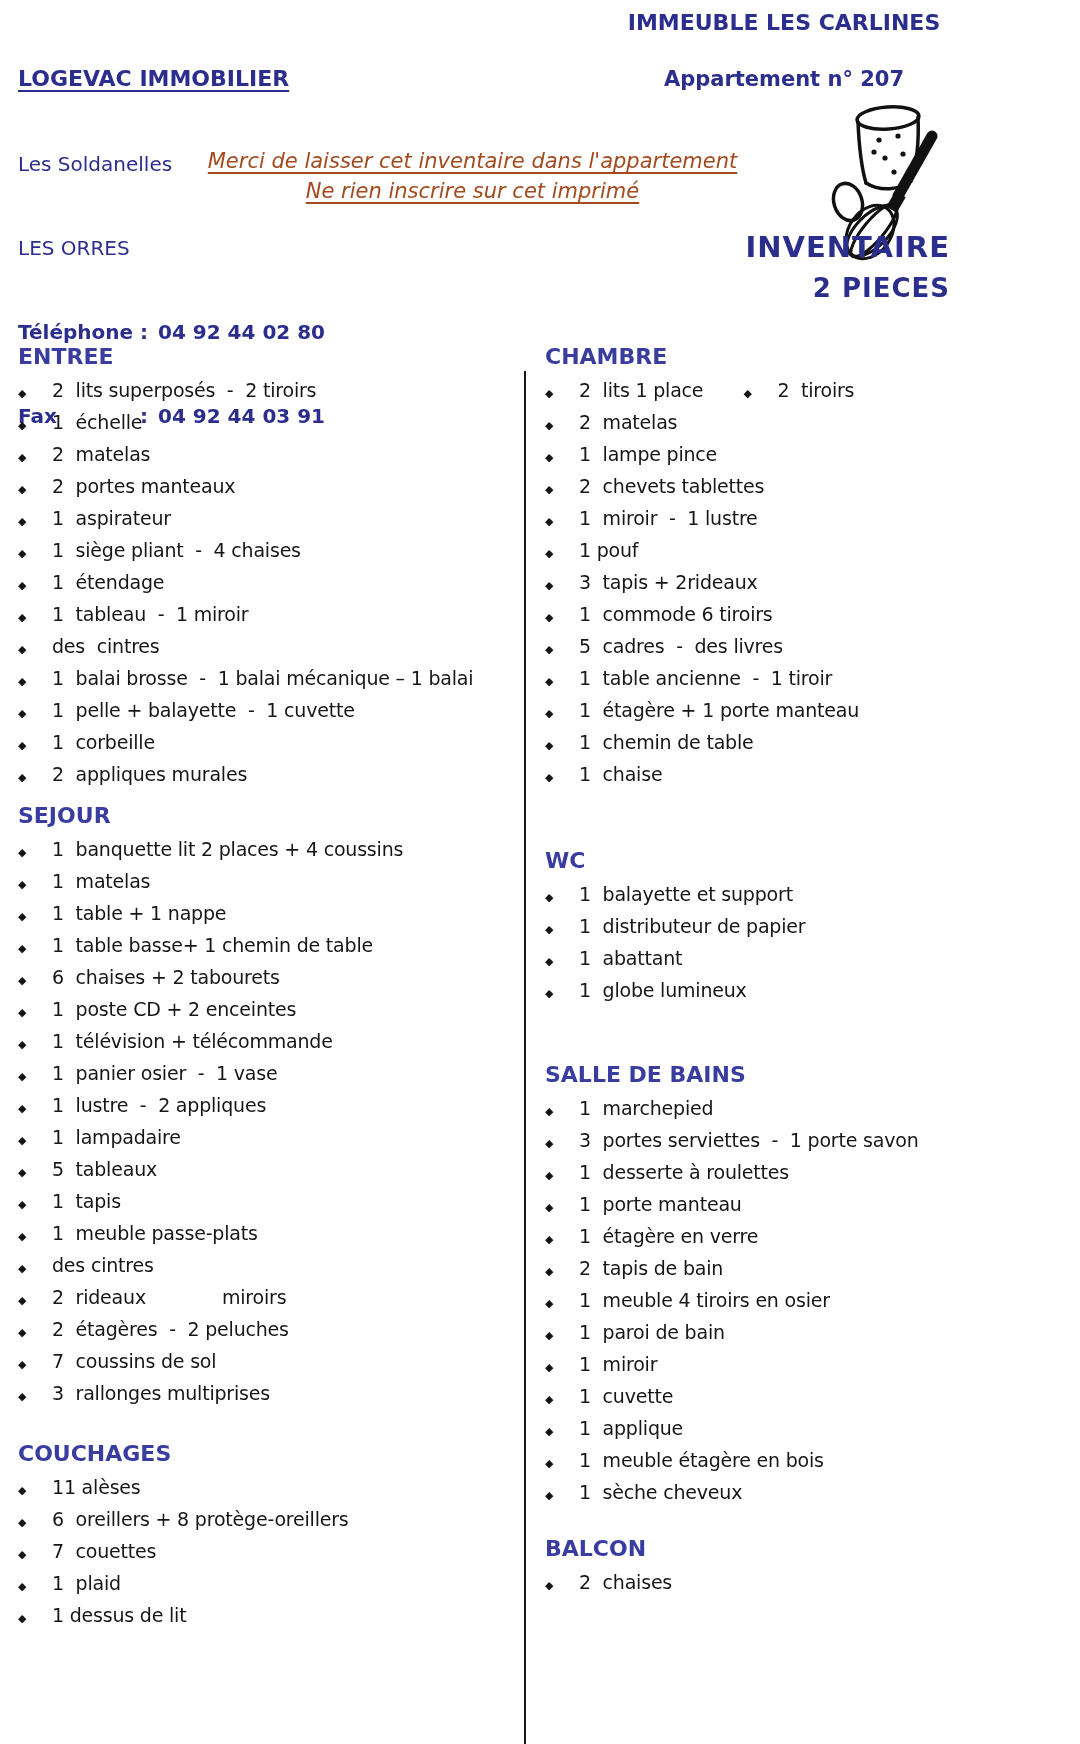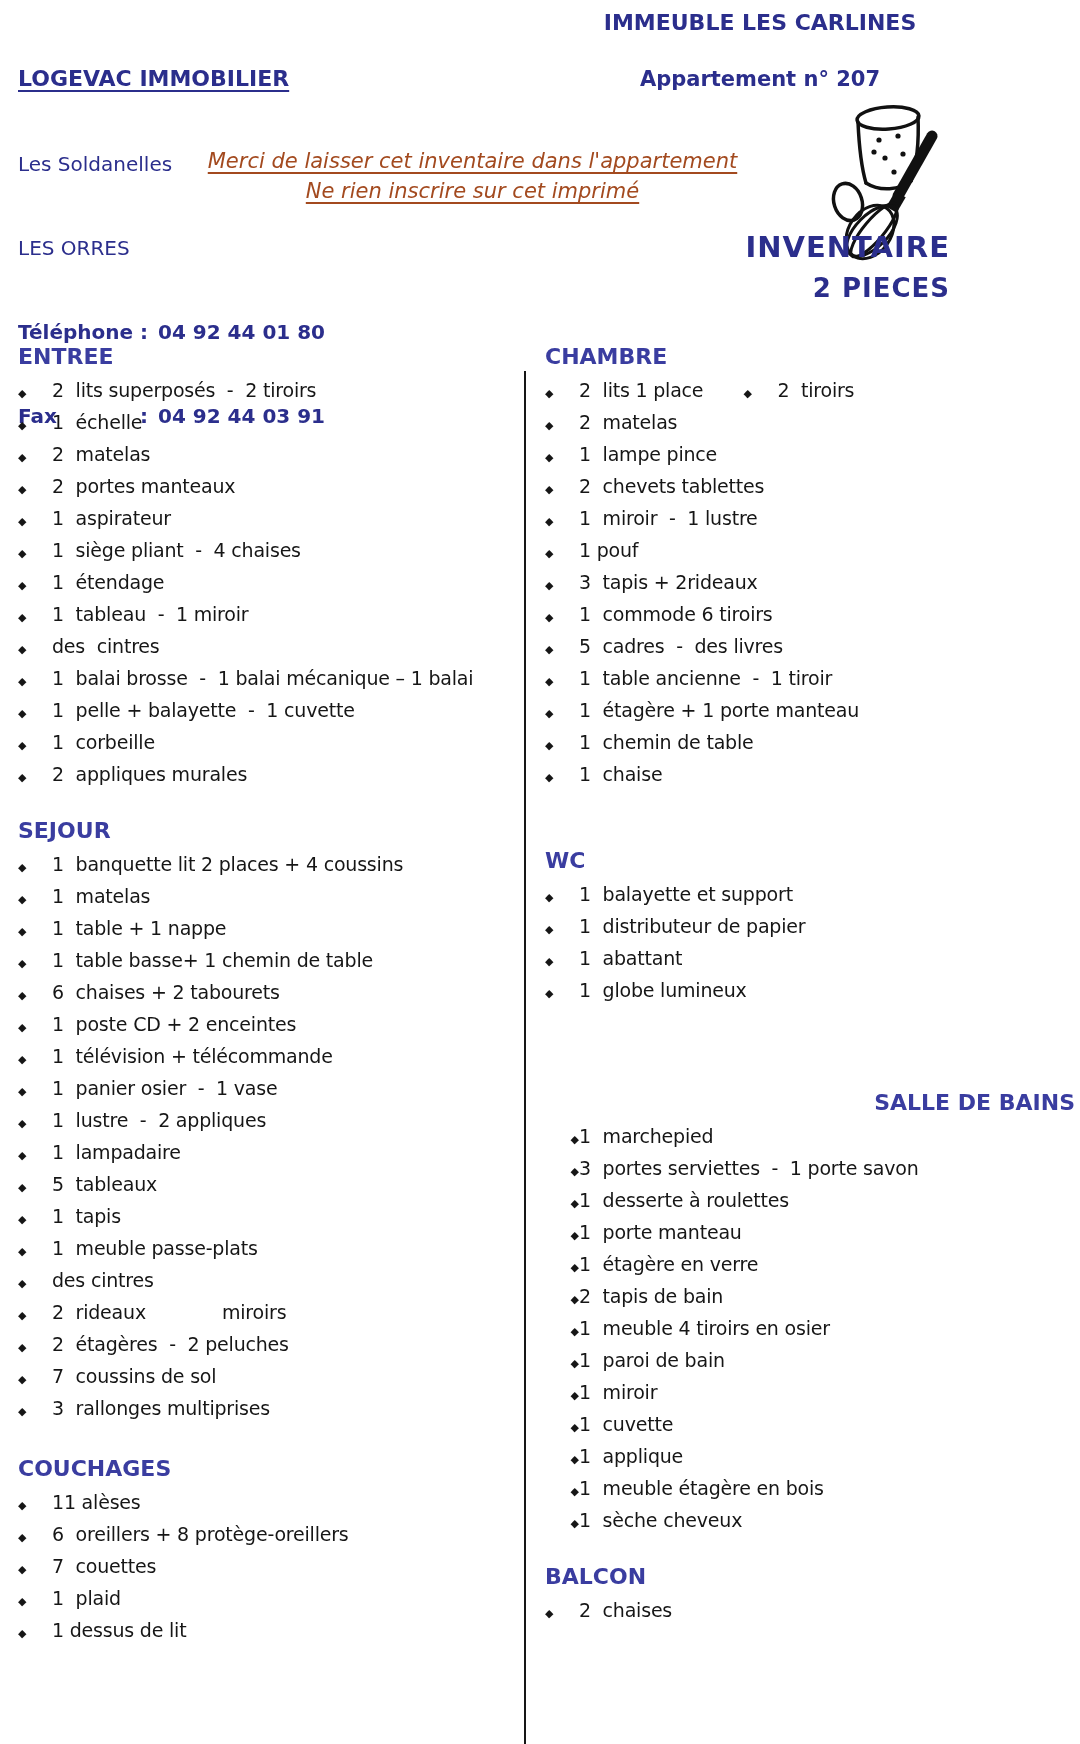--- a/index.html
+++ b/index.html
@@ -22,7 +22,7 @@
   .contact-label{display:inline-block;width:122px;}
   .contact-sep{margin-right:10px;}
   
-  .header-right{position:absolute;left:555px;top:8px;width:410px;text-align:center;color:var(--navy);}
+  .header-right{position:absolute;left:579px;top:8px;width:410px;text-align:center;color:var(--navy);}
   .building{font-size:22px;font-weight:bold;line-height:30px;}
   .apartment{font-size:21px;font-weight:bold;margin-top:29px;}
   

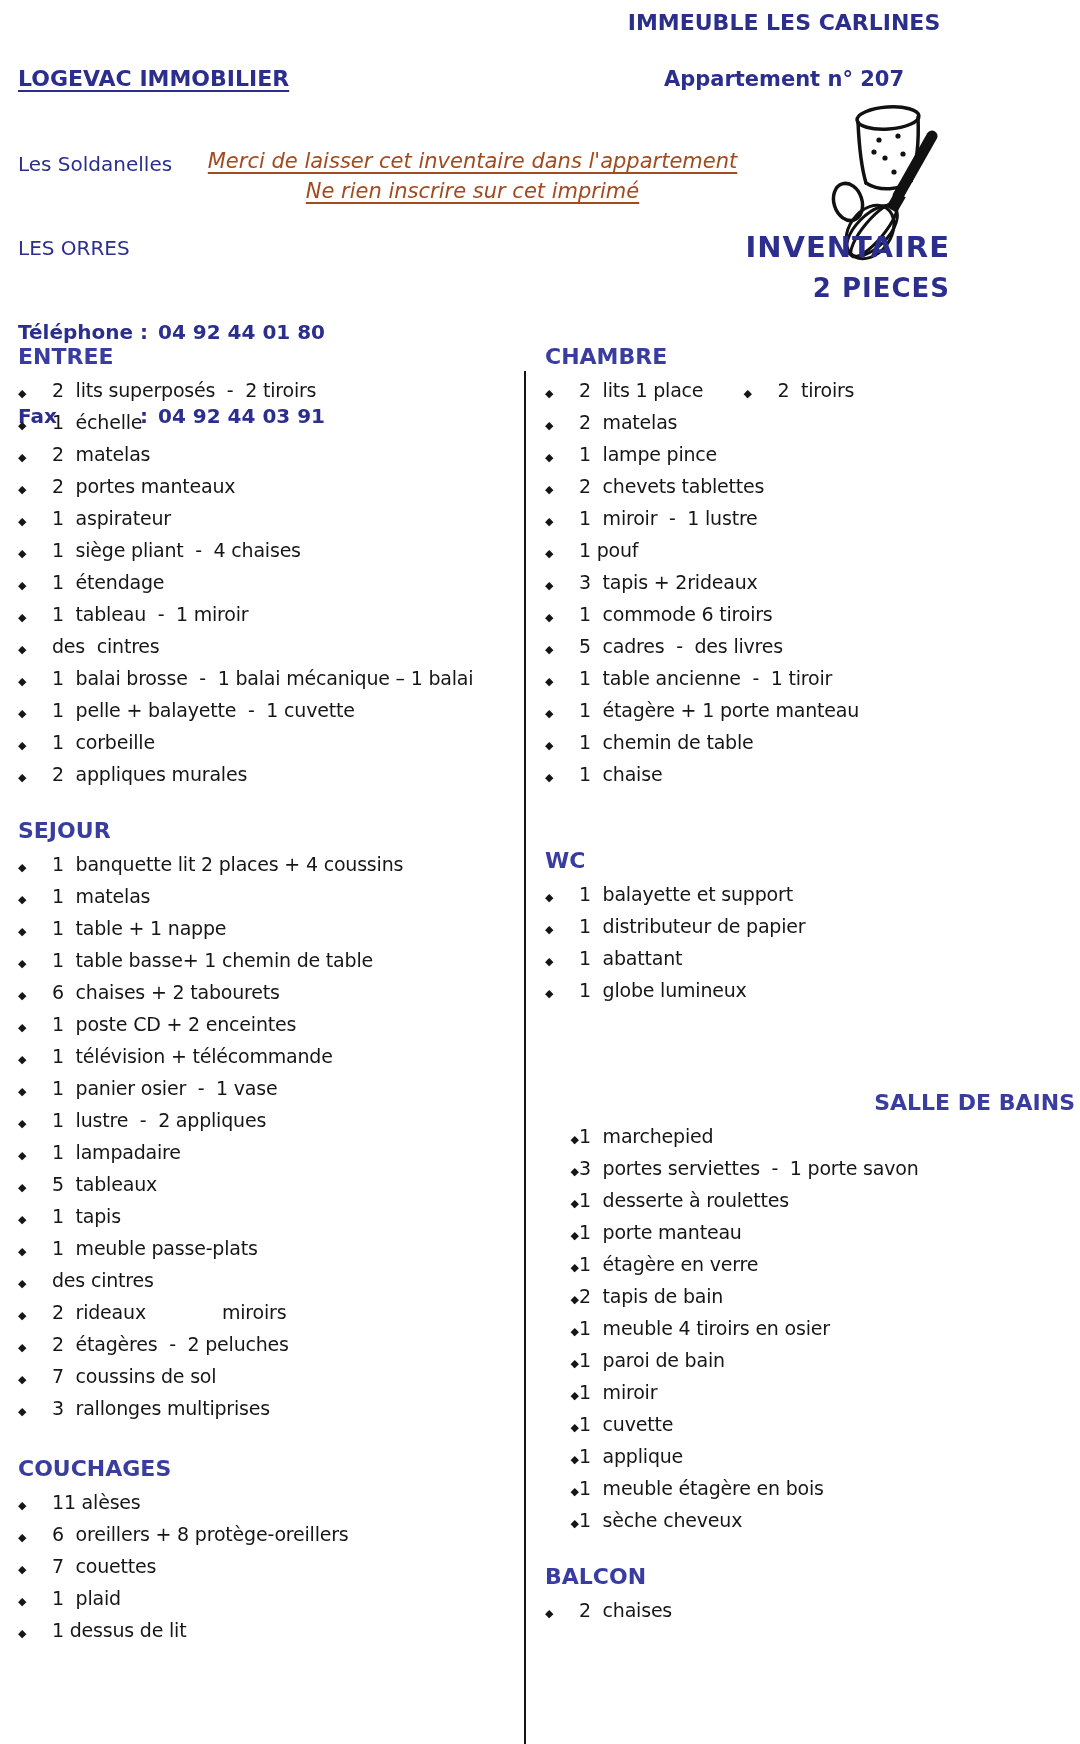--- a/index.html
+++ b/index.html
@@ -64,7 +64,7 @@
     <div class="contact-row" data-name="phone-row">
       <span class="contact-label" data-name="phone-label">Téléphone</span>
       <span class="contact-sep" data-name="phone-separator">:</span>
-      <span data-name="phone-number">04 92 44 01 80</span>
+      <span data-name="phone-number">04 92 44 02 80</span>
     </div>
     <div class="contact-row" data-name="fax-row">
       <span class="contact-label" data-name="fax-label">Fax</span>

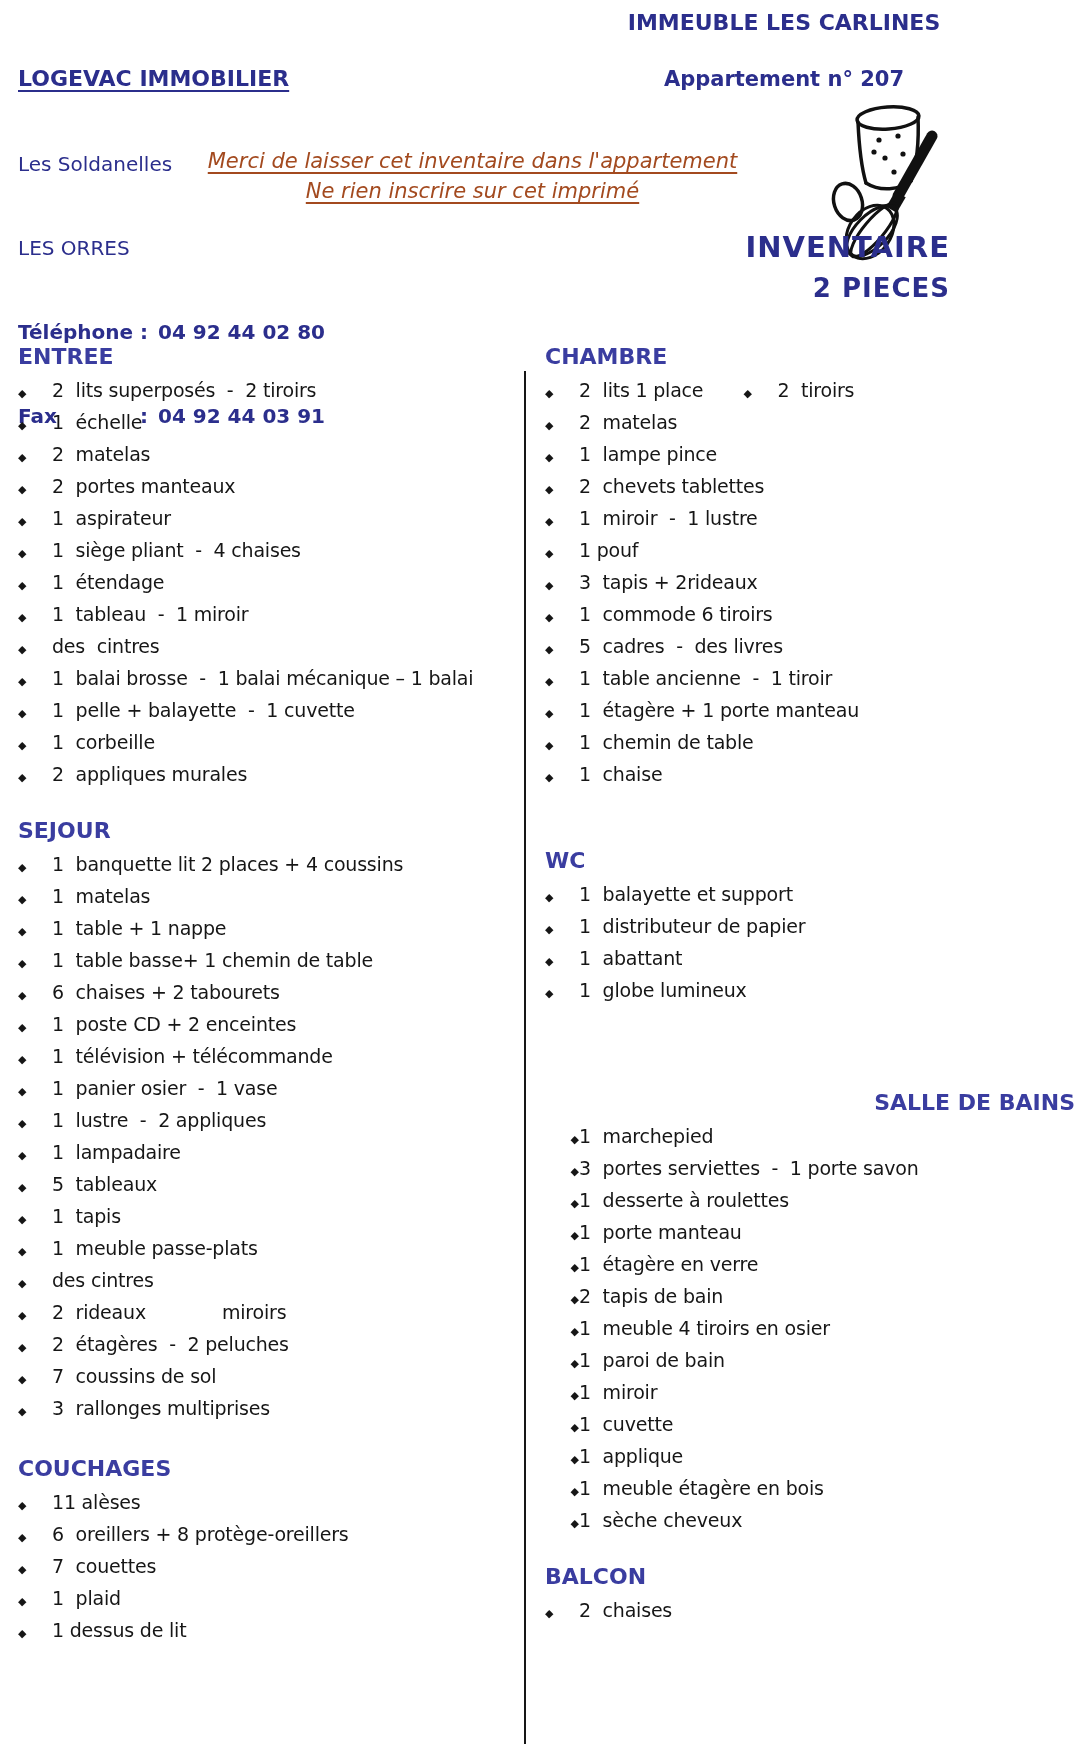--- a/index.html
+++ b/index.html
@@ -43,7 +43,7 @@
   .bullet{flex:0 0 34px;width:34px;font-size:11px;color:var(--body);}
   .item-text{letter-spacing:-0.2px;}
   .gap{display:inline-block;flex:0 0 auto;height:1px;}
-  [data-name="section-sejour"]{margin-top:24px;}
+  [data-name="section-sejour"]{margin-top:9px;}
   [data-name="section-couchages"]{margin-top:28px;}
   [data-name="section-wc"]{margin-top:54px;}
   [data-name="section-salle-de-bains"]{margin-top:80px;text-align:right;}

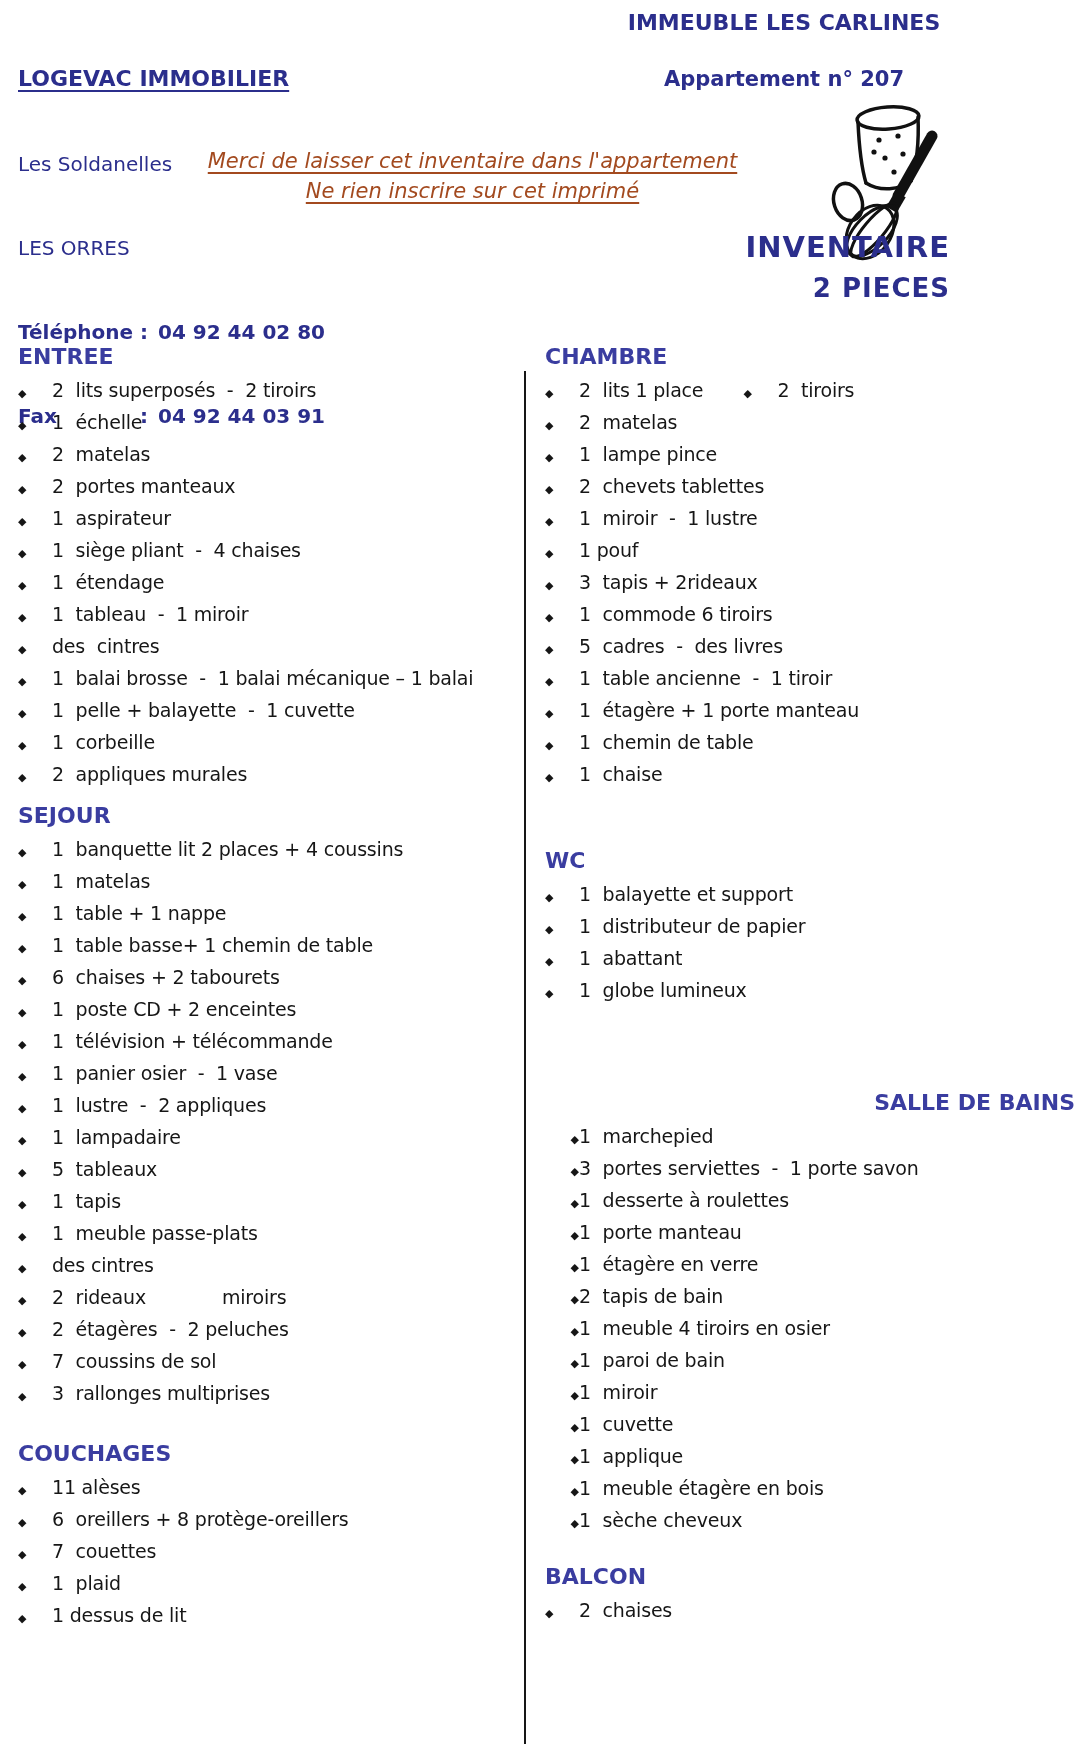--- a/index.html
+++ b/index.html
@@ -46,7 +46,7 @@
   [data-name="section-sejour"]{margin-top:9px;}
   [data-name="section-couchages"]{margin-top:28px;}
   [data-name="section-wc"]{margin-top:54px;}
-  [data-name="section-salle-de-bains"]{margin-top:80px;text-align:right;}
+  [data-name="section-salle-de-bains"]{margin-top:52px;}
   [data-name="section-balcon"]{margin-top:24px;}
   
   .illus{position:absolute;left:824px;top:90px;width:120px;height:190px;}

